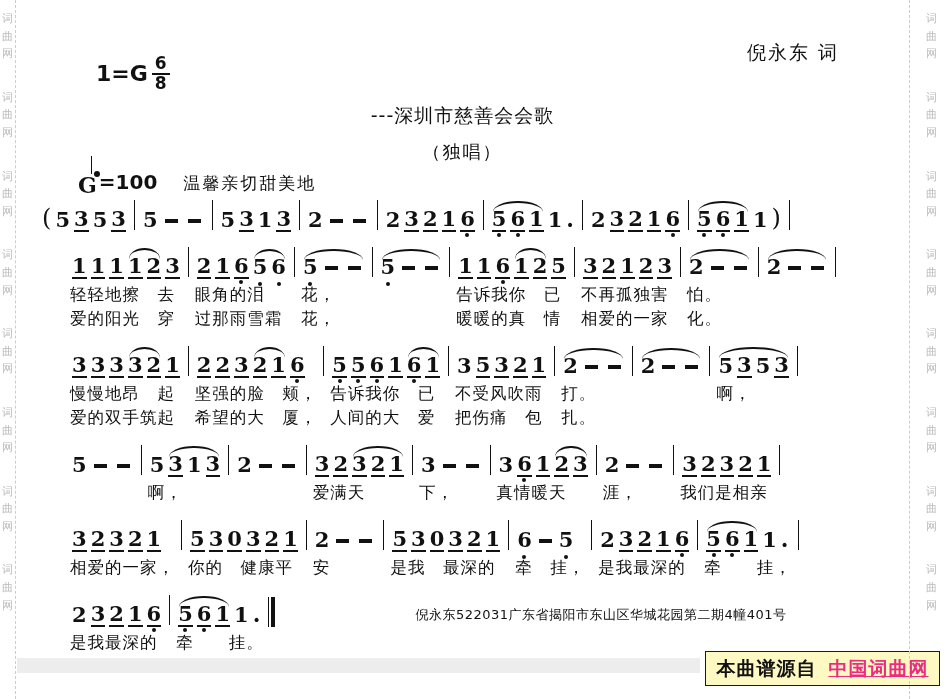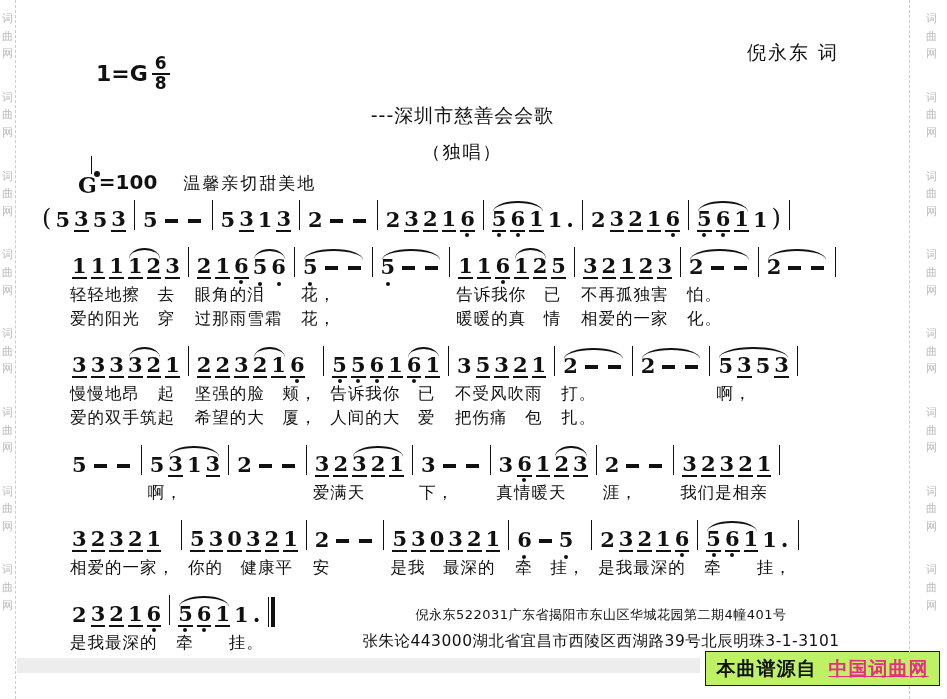--- a/index.html
+++ b/index.html
@@ -665,7 +665,6 @@
 
   <div class="footer-addr">
     <div class="addr1">倪永东522031广东省揭阳市东山区华城花园第二期4幢401号</div>
-    <div class="addr2">张朱论443000湖北省宜昌市西陵区西湖路39号北辰明珠3-1-3101</div>
   </div>
 
 </div>

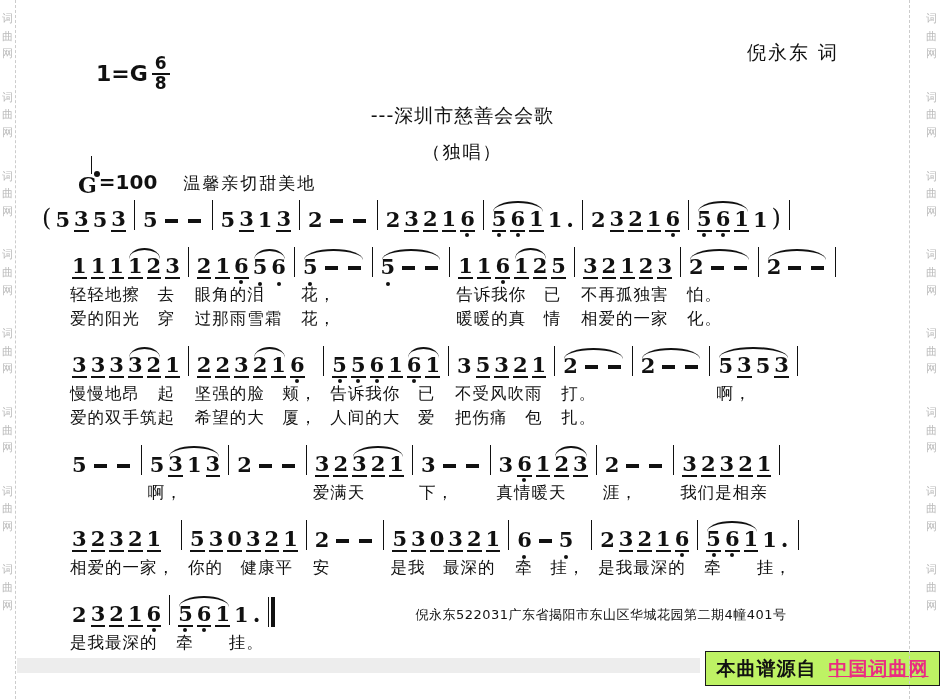--- a/index.html
+++ b/index.html
@@ -82,7 +82,7 @@
   .addr2 { font-size:15.5px; margin-top:7px; letter-spacing:0.5px; }
   .bottom-band { position:absolute; left:17px; right:247px; bottom:26px; height:15px; background:#ededed; }
   .credit-box { position:absolute; right:7px; bottom:13px; width:235px; height:35px;
-    background:#bef264; border:1px solid #1a1a1a; display:flex; align-items:center;
+    background:#fef9c3; border:1px solid #1a1a1a; display:flex; align-items:center;
     justify-content:center; gap:12px; font-size:19px; font-weight:bold; letter-spacing:1px; }
 </style>
 </head>

